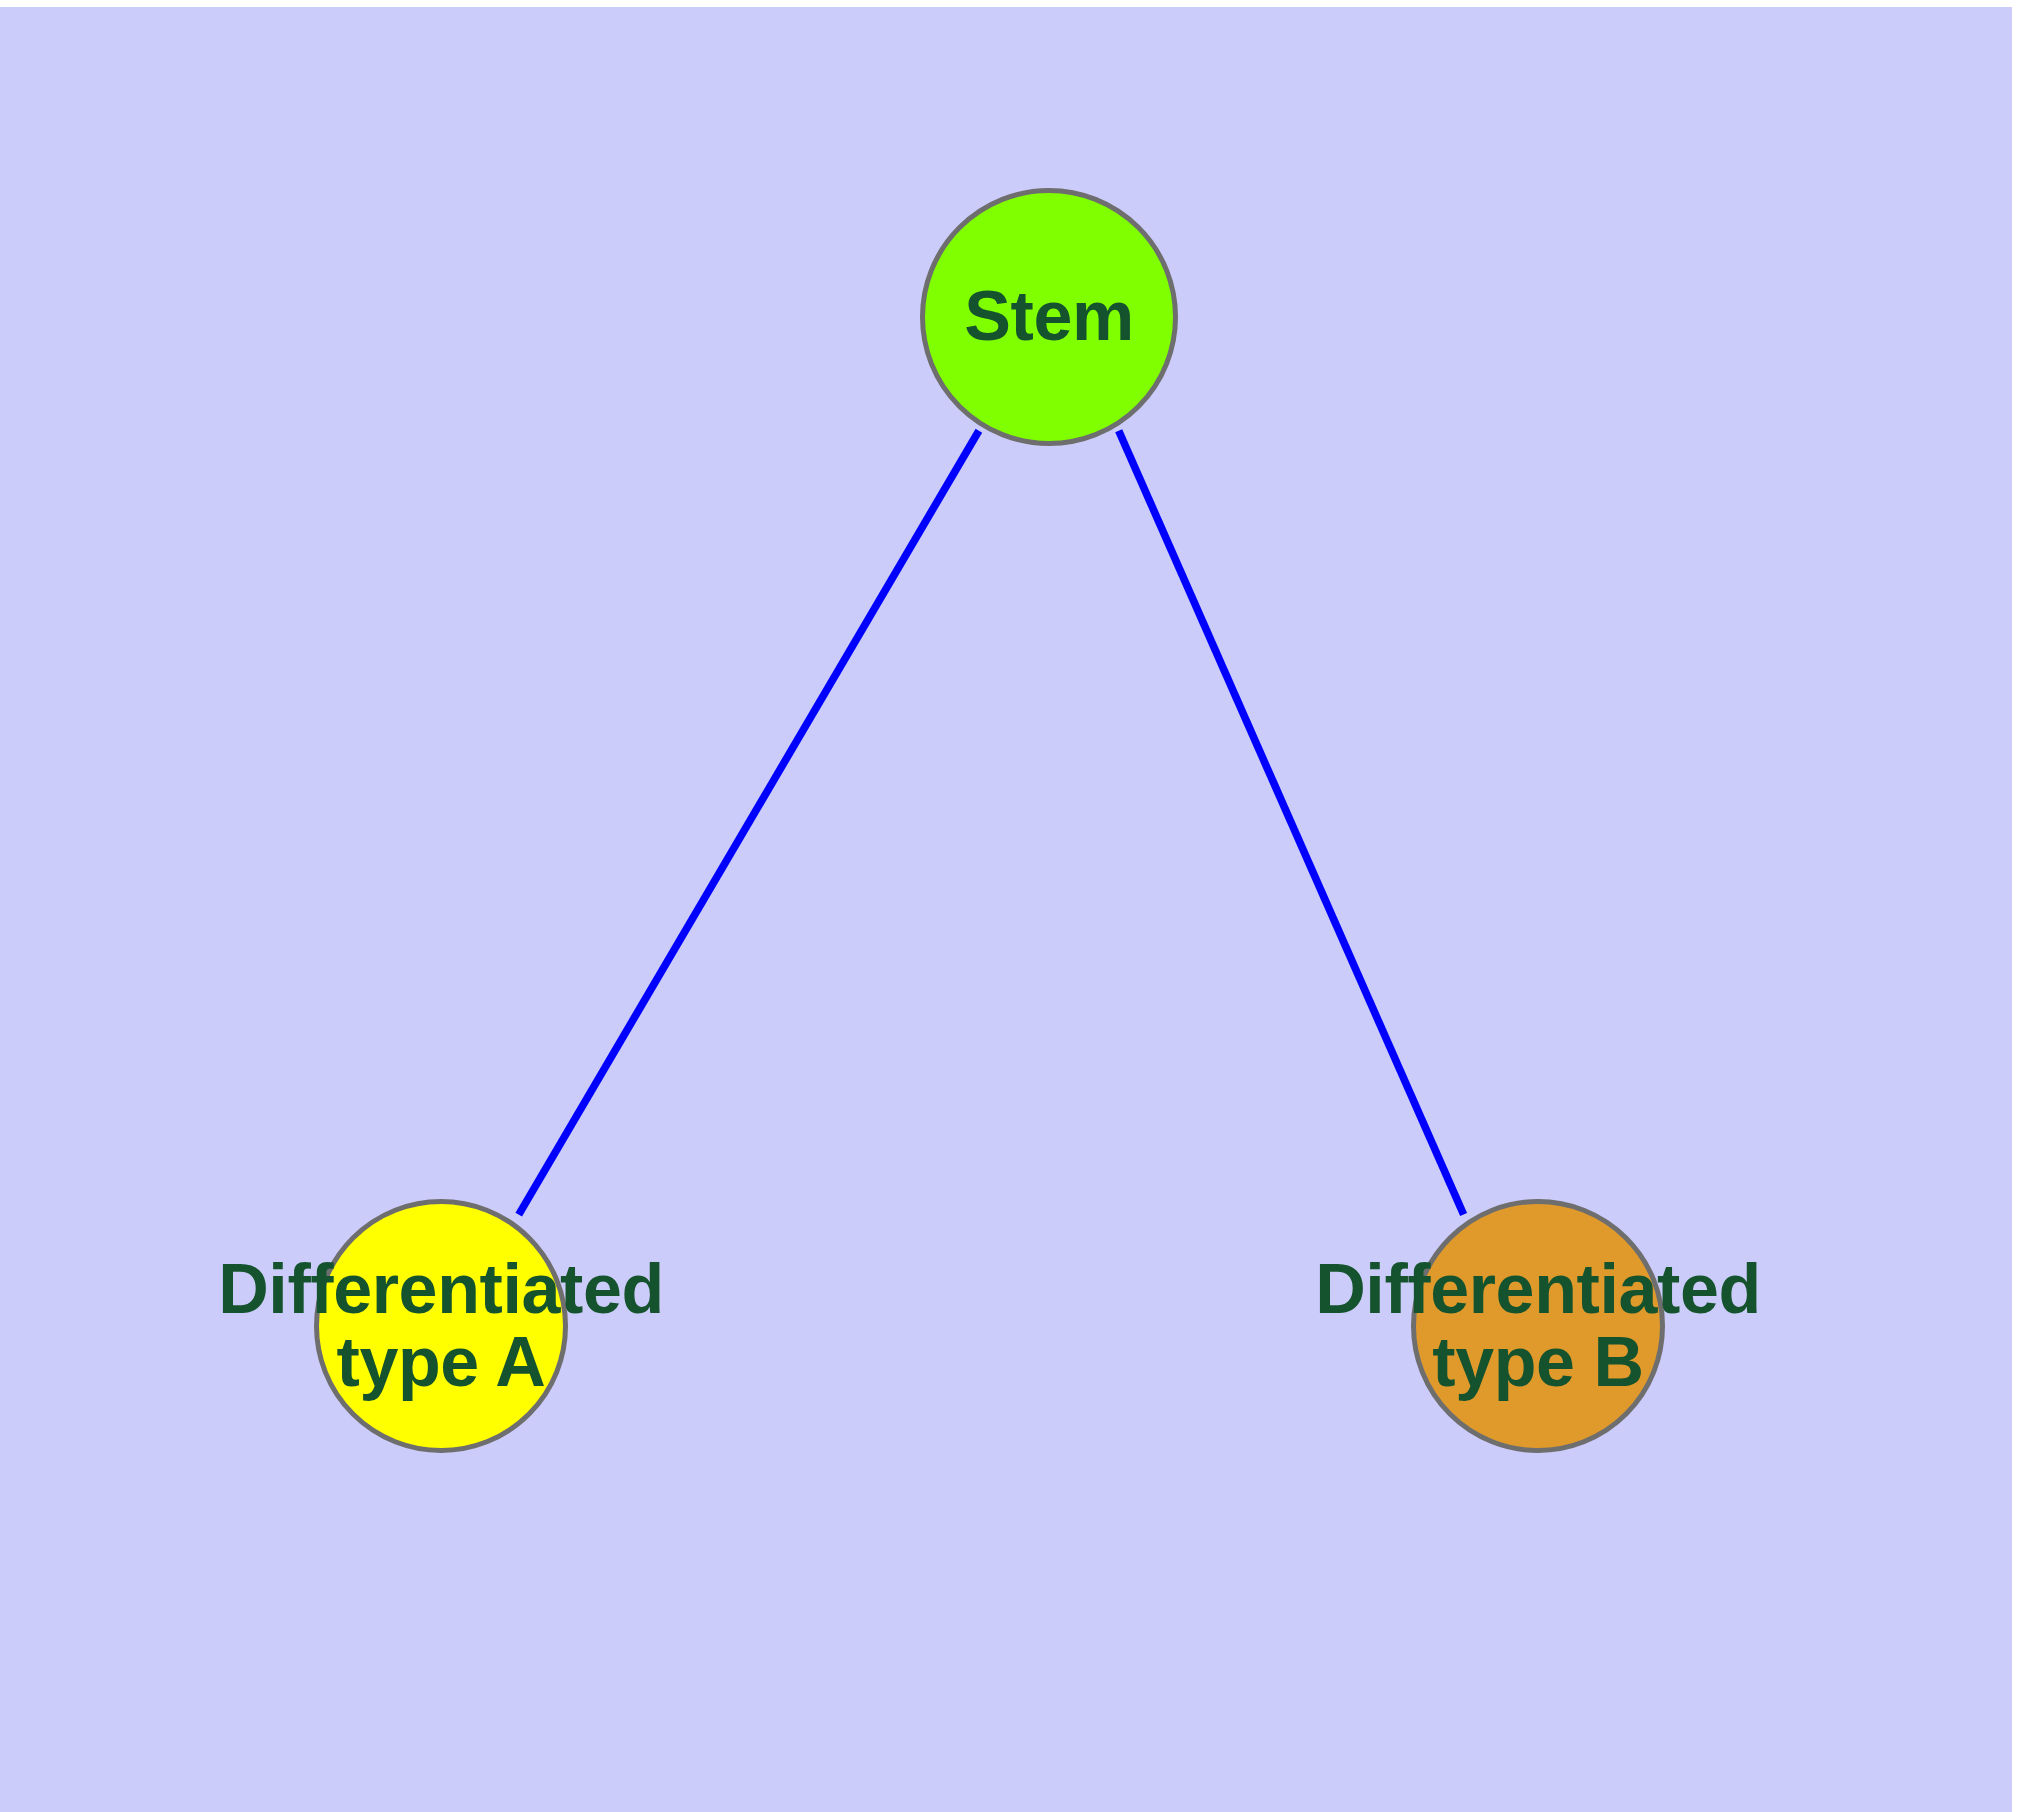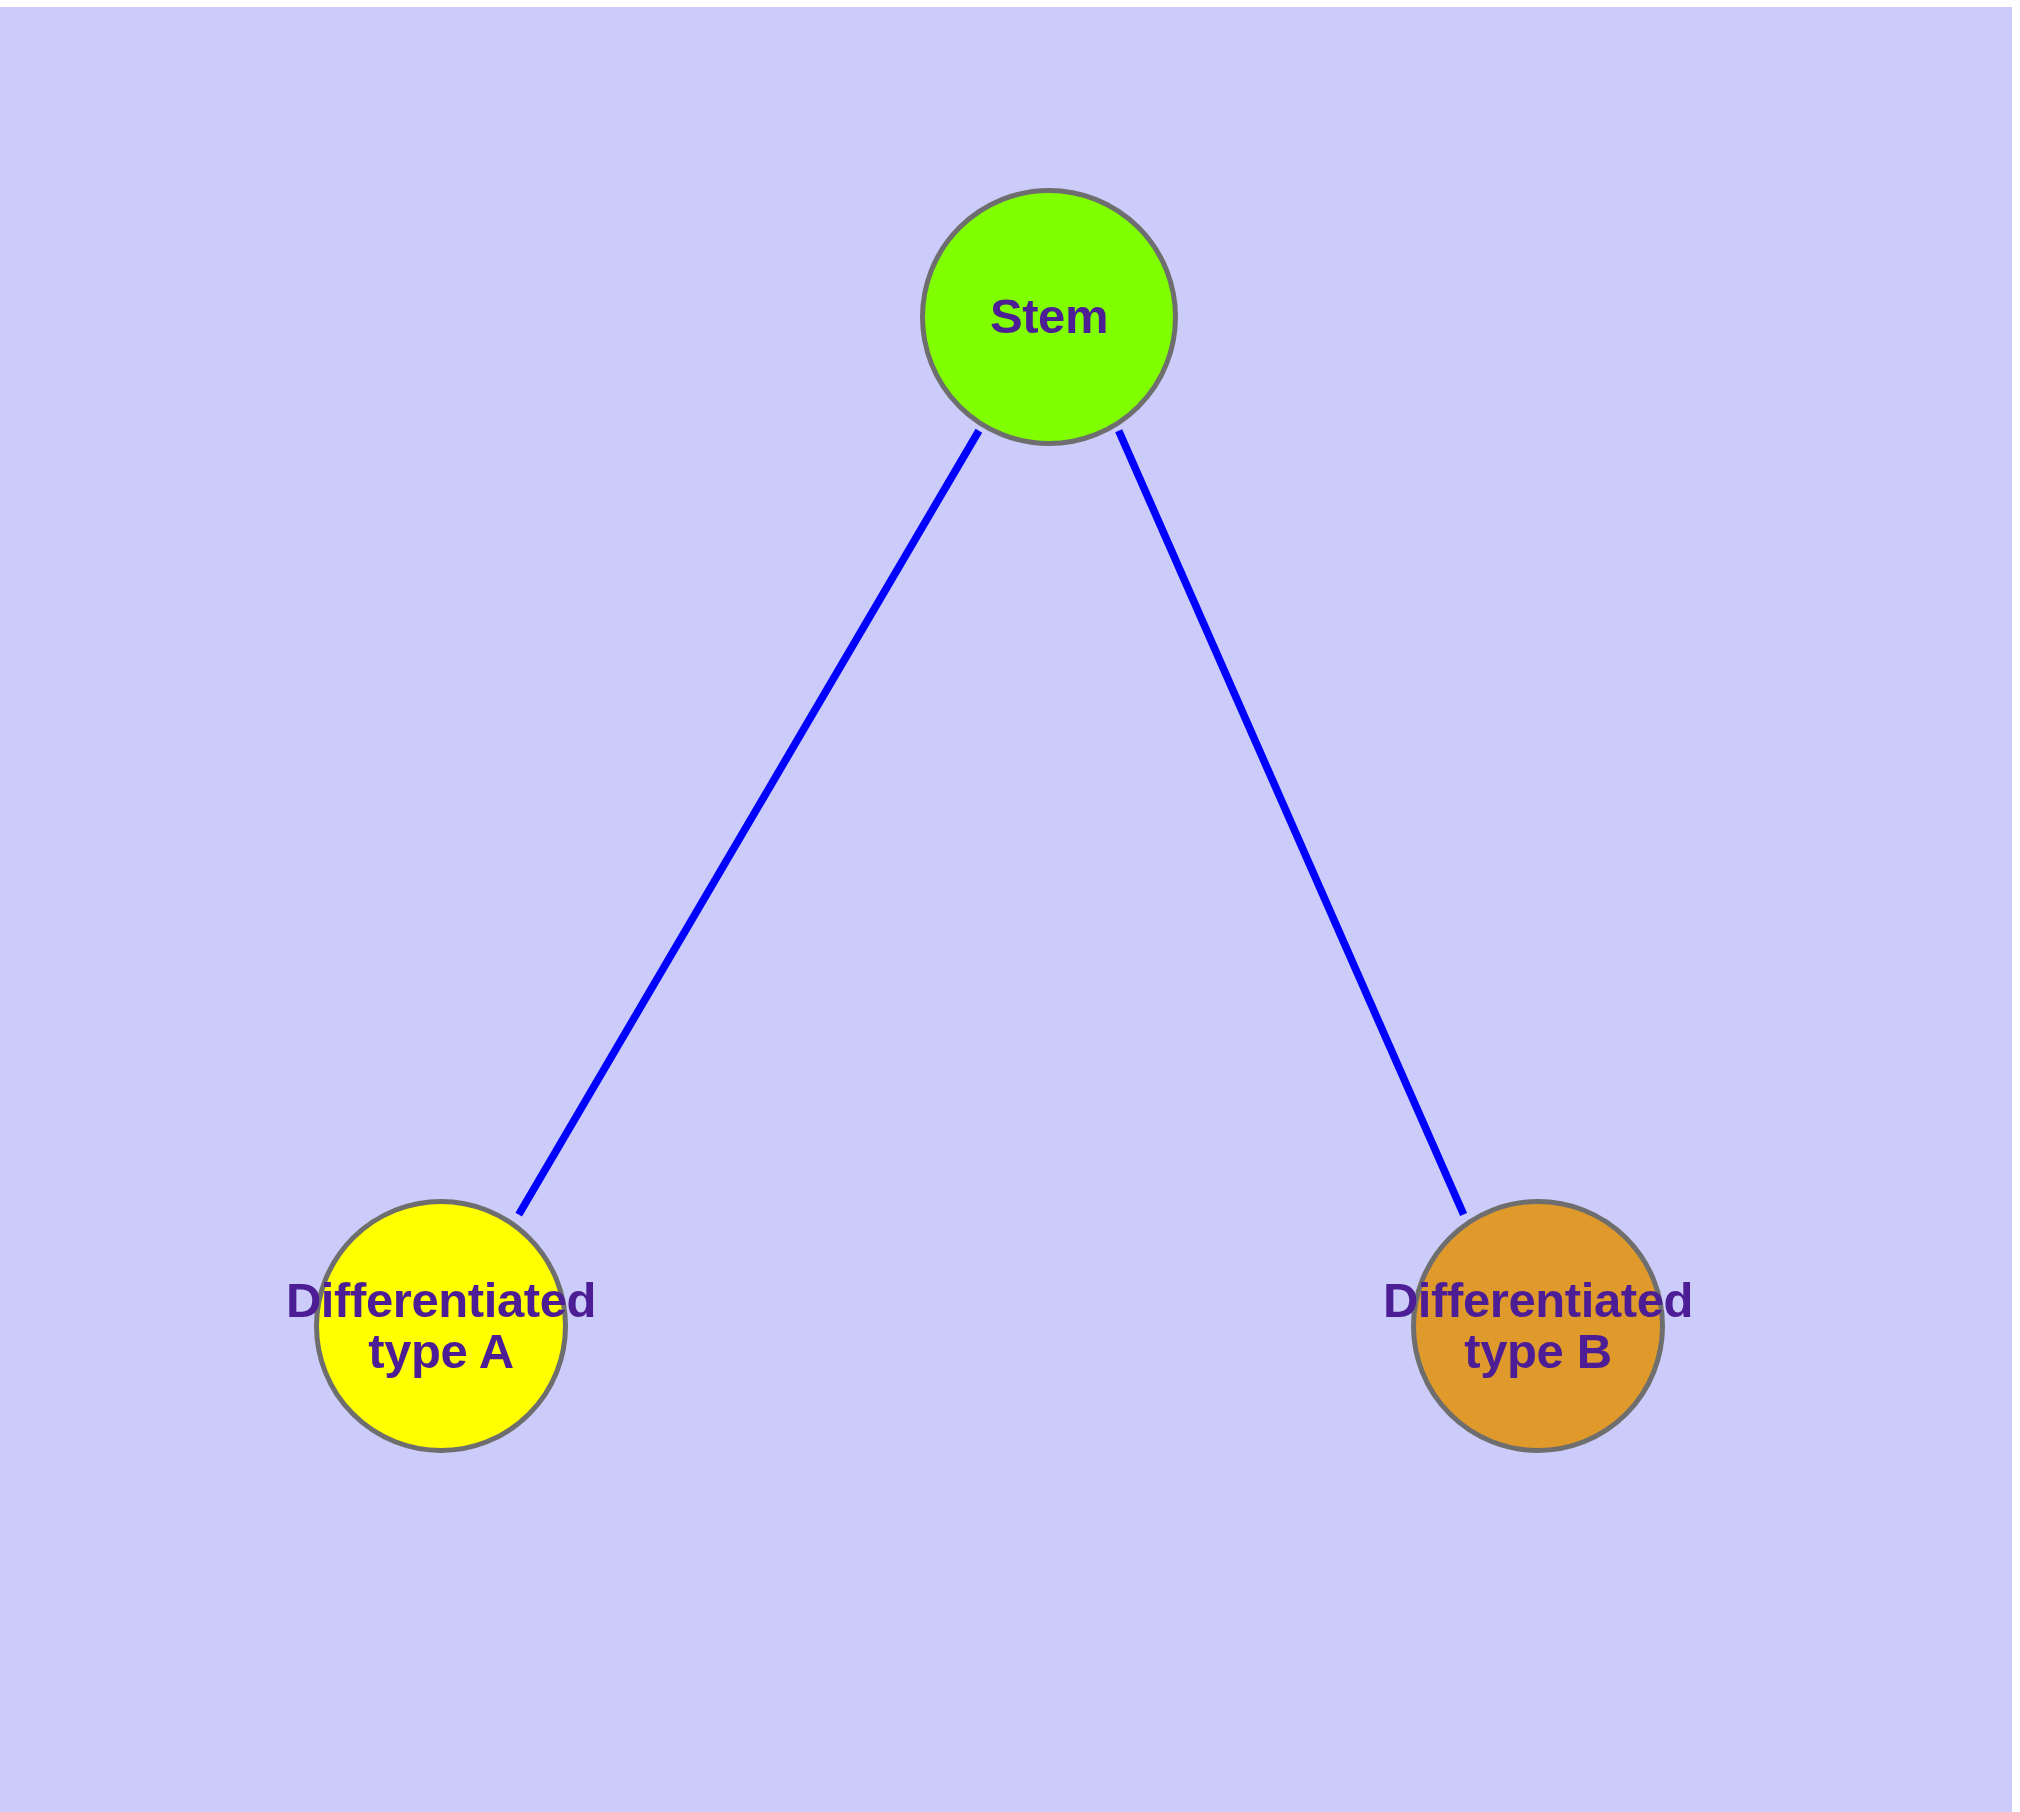--- a/index.html
+++ b/index.html
@@ -59,10 +59,10 @@
     transform: translate(-50%, -50%);
     white-space: nowrap;
     text-align: center;
-    color: #4c1d95;
+    color: #14532d;
     font-family: "Liberation Sans", sans-serif;
     font-weight: bold;
-    font-size: 49px;
+    font-size: 70px;
     line-height: 1.05;
     letter-spacing: -0.4px;
   }

